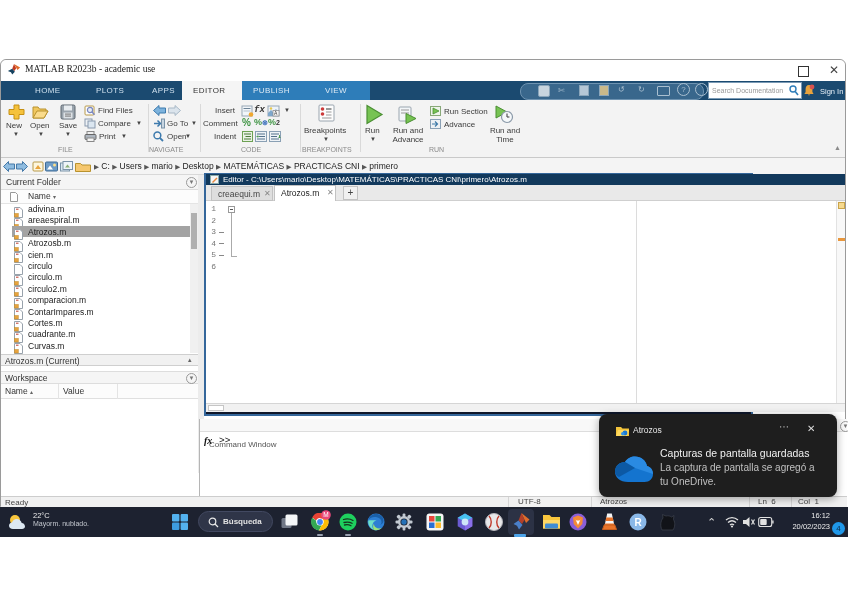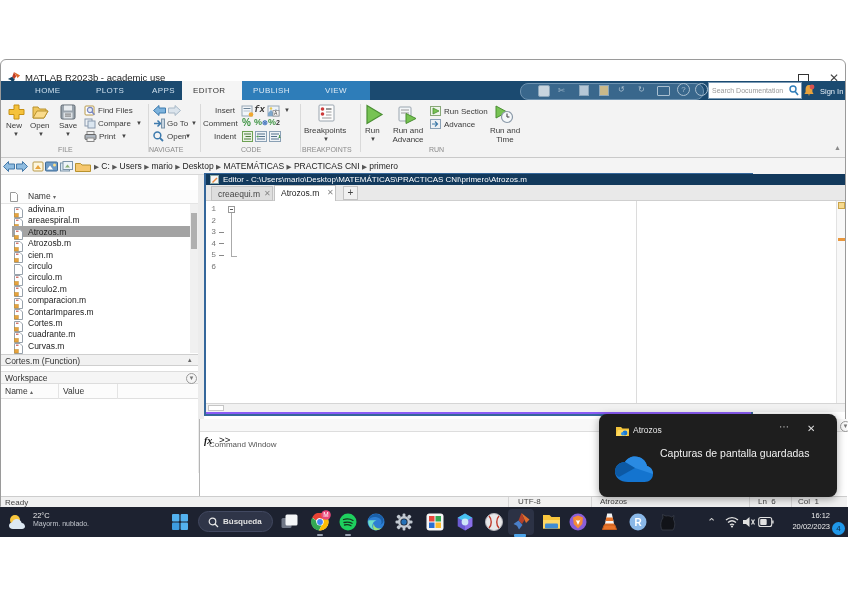--- a/index.html
+++ b/index.html
@@ -10,7 +10,7 @@
 
 <div class="a" id="win" style="left:0;top:59px;width:846px;height:448px;background:#fff;border:1px solid #9a9a9a;border-radius:6px 6px 0 0;box-sizing:border-box;">
 
-  <div class="a" style="left:0;top:8px;width:100%;height:21px;background:#fff;border-radius:6px 6px 0 0;">
+  <div class="a" style="left:0;top:0;width:100%;height:21px;background:#fff;border-radius:6px 6px 0 0;font-family:Liberation Serif, serif;">
     <svg class="a" style="left:6px;top:3px;" width="14" height="14" viewBox="0 0 16 16">
       <path d="M8 1 L10.5 6 L8.5 9 L6 6.5 Z" fill="#c23b22"></path>
       <path d="M8 1 L12 8 L15 5 L10.5 2.5 Z" fill="#e06c2b"></path>

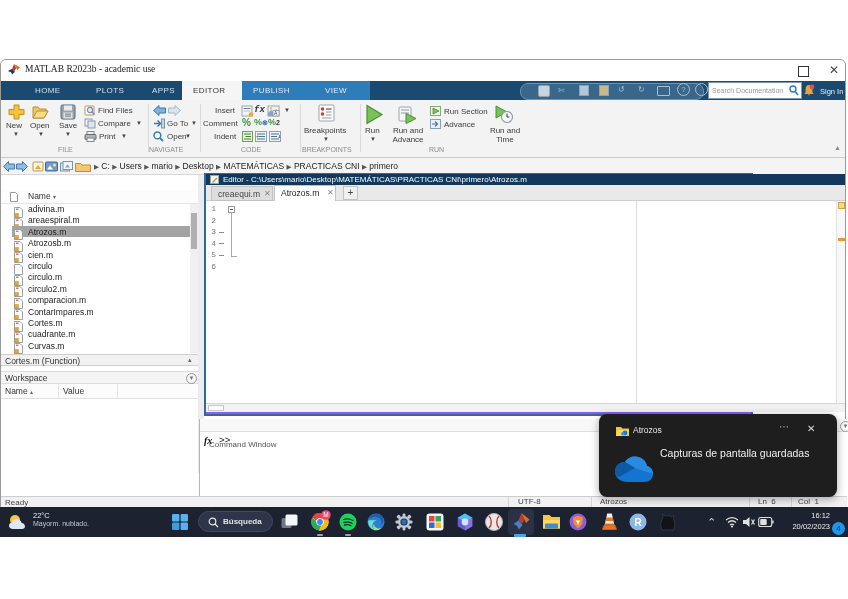--- a/index.html
+++ b/index.html
@@ -244,6 +244,10 @@
   </div>
 
   <div class="a" id="leftpanel" style="left:0;top:115px;width:197px;height:321px;background:#fff;box-sizing:border-box;">
+    <div class="a" style="left:0;top:0;width:197px;height:15px;background:#f5f5f5;border-bottom:1px solid #ddd;box-sizing:border-box;">
+      <div class="a" style="left:5px;top:2px;font-size:8.5px;color:#333;">Current Folder</div>
+      <div class="a" style="left:185px;top:2px;width:9px;height:9px;border:1px solid #999;border-radius:50%;color:#777;font-size:6px;text-align:center;line-height:8px;">▼</div>
+    </div>
     <div class="a" style="left:0;top:15px;width:197px;height:14px;background:#fcfcfc;border-bottom:1px solid #e4e4e4;box-sizing:border-box;">
       <svg class="a" style="left:9px;top:2px;" width="8" height="10" viewBox="0 0 8 10">
           <path d="M0.5 0.5 L5.5 0.5 L7.5 2.5 L7.5 9.5 L0.5 9.5 Z" fill="#fff" stroke="#999"></path>

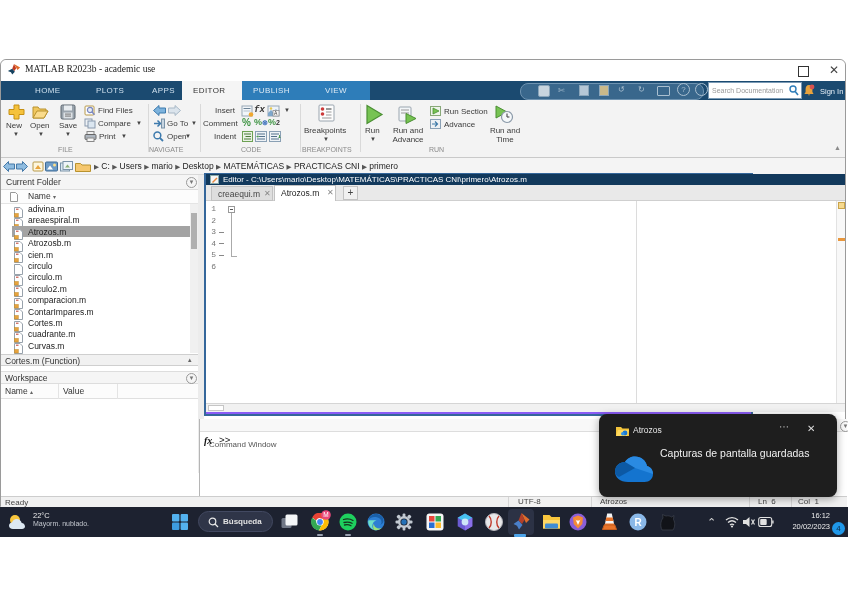--- a/index.html
+++ b/index.html
@@ -356,7 +356,7 @@
 
   <div class="a" style="left:197px;top:115px;width:6px;height:298px;background:#ececec;"></div>
 
-  <div class="a" id="editor" style="left:203px;top:113px;width:549px;height:243px;background:#8b5cf6;border:2px solid #35679b;border-top:1px solid #35679b;box-sizing:border-box;">
+  <div class="a" id="editor" style="left:203px;top:113px;width:549px;height:243px;background:#0f172a;border:2px solid #35679b;border-top:1px solid #35679b;box-sizing:border-box;">
     <div class="a" style="left:0;top:0;width:639px;height:11px;background:#12395c;overflow:hidden;">
       <svg class="a" style="left:4px;top:1px;" width="9" height="9" viewBox="0 0 9 9">
           <rect x="0.5" y="0.5" width="8" height="8" fill="#f5f5f5" stroke="#8aa"></rect>

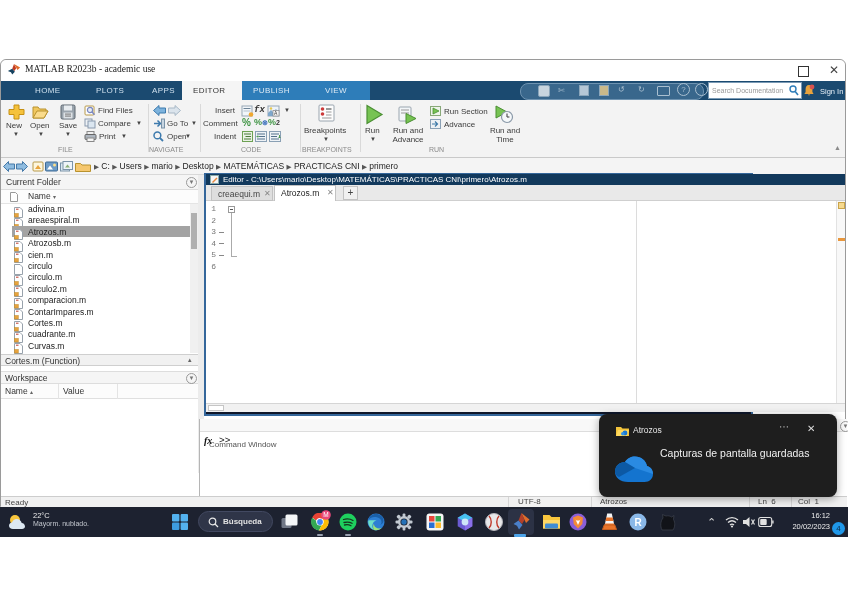--- a/index.html
+++ b/index.html
@@ -338,7 +338,7 @@
     <div class="a" style="left:190px;top:38px;width:6px;height:36px;background:#b0b0b0;"></div>
 
     <div class="a" style="left:0;top:179px;width:197px;height:12px;background:#f1f1f1;border-top:1px solid #cfcfcf;border-bottom:1px solid #cfcfcf;box-sizing:border-box;">
-      <div class="a" style="left:4px;top:1px;font-size:8.5px;color:#333;">Cortes.m (Function)</div>
+      <div class="a" style="left:4px;top:1px;font-size:8.5px;color:#333;">Atrozos.m (Current)</div>
       <div class="a" style="left:187px;top:1px;font-size:7px;color:#666;">▴</div>
     </div>
 

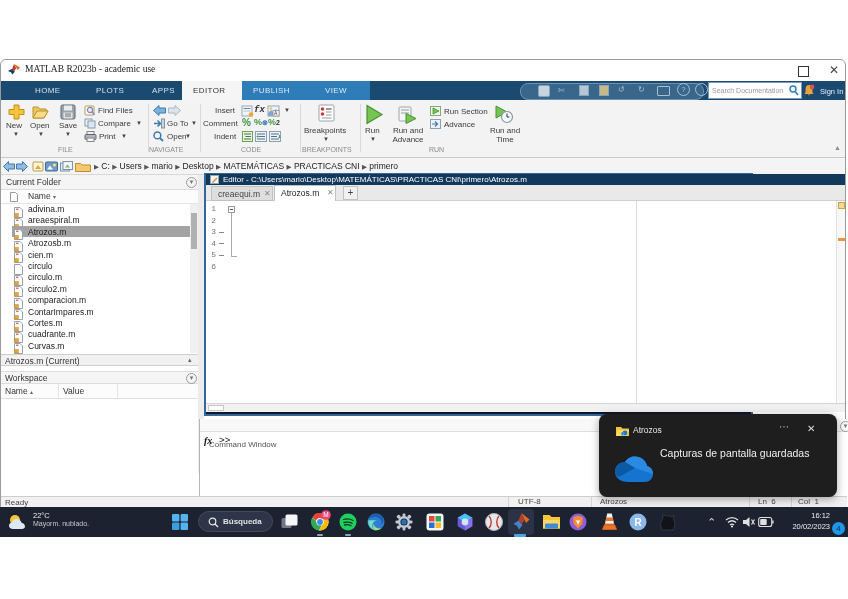--- a/index.html
+++ b/index.html
@@ -586,6 +586,7 @@
     <path d="M4 15.5 C4 10 8.5 6 14 6 L24 12 L8 21 C5.5 20 4 18 4 15.5 Z" fill="#0c59a4"></path>
   </svg>
   <div class="a" style="left:61px;top:33px;font-size:10.5px;color:#f0f0f0;">Capturas de pantalla guardadas</div>
+  <div class="a" style="left:61px;top:47px;font-size:10px;color:#c0c0c0;line-height:13.5px;">La captura de pantalla se agregó a<br>tu OneDrive.</div>
 </div>
 
 </body></html>

